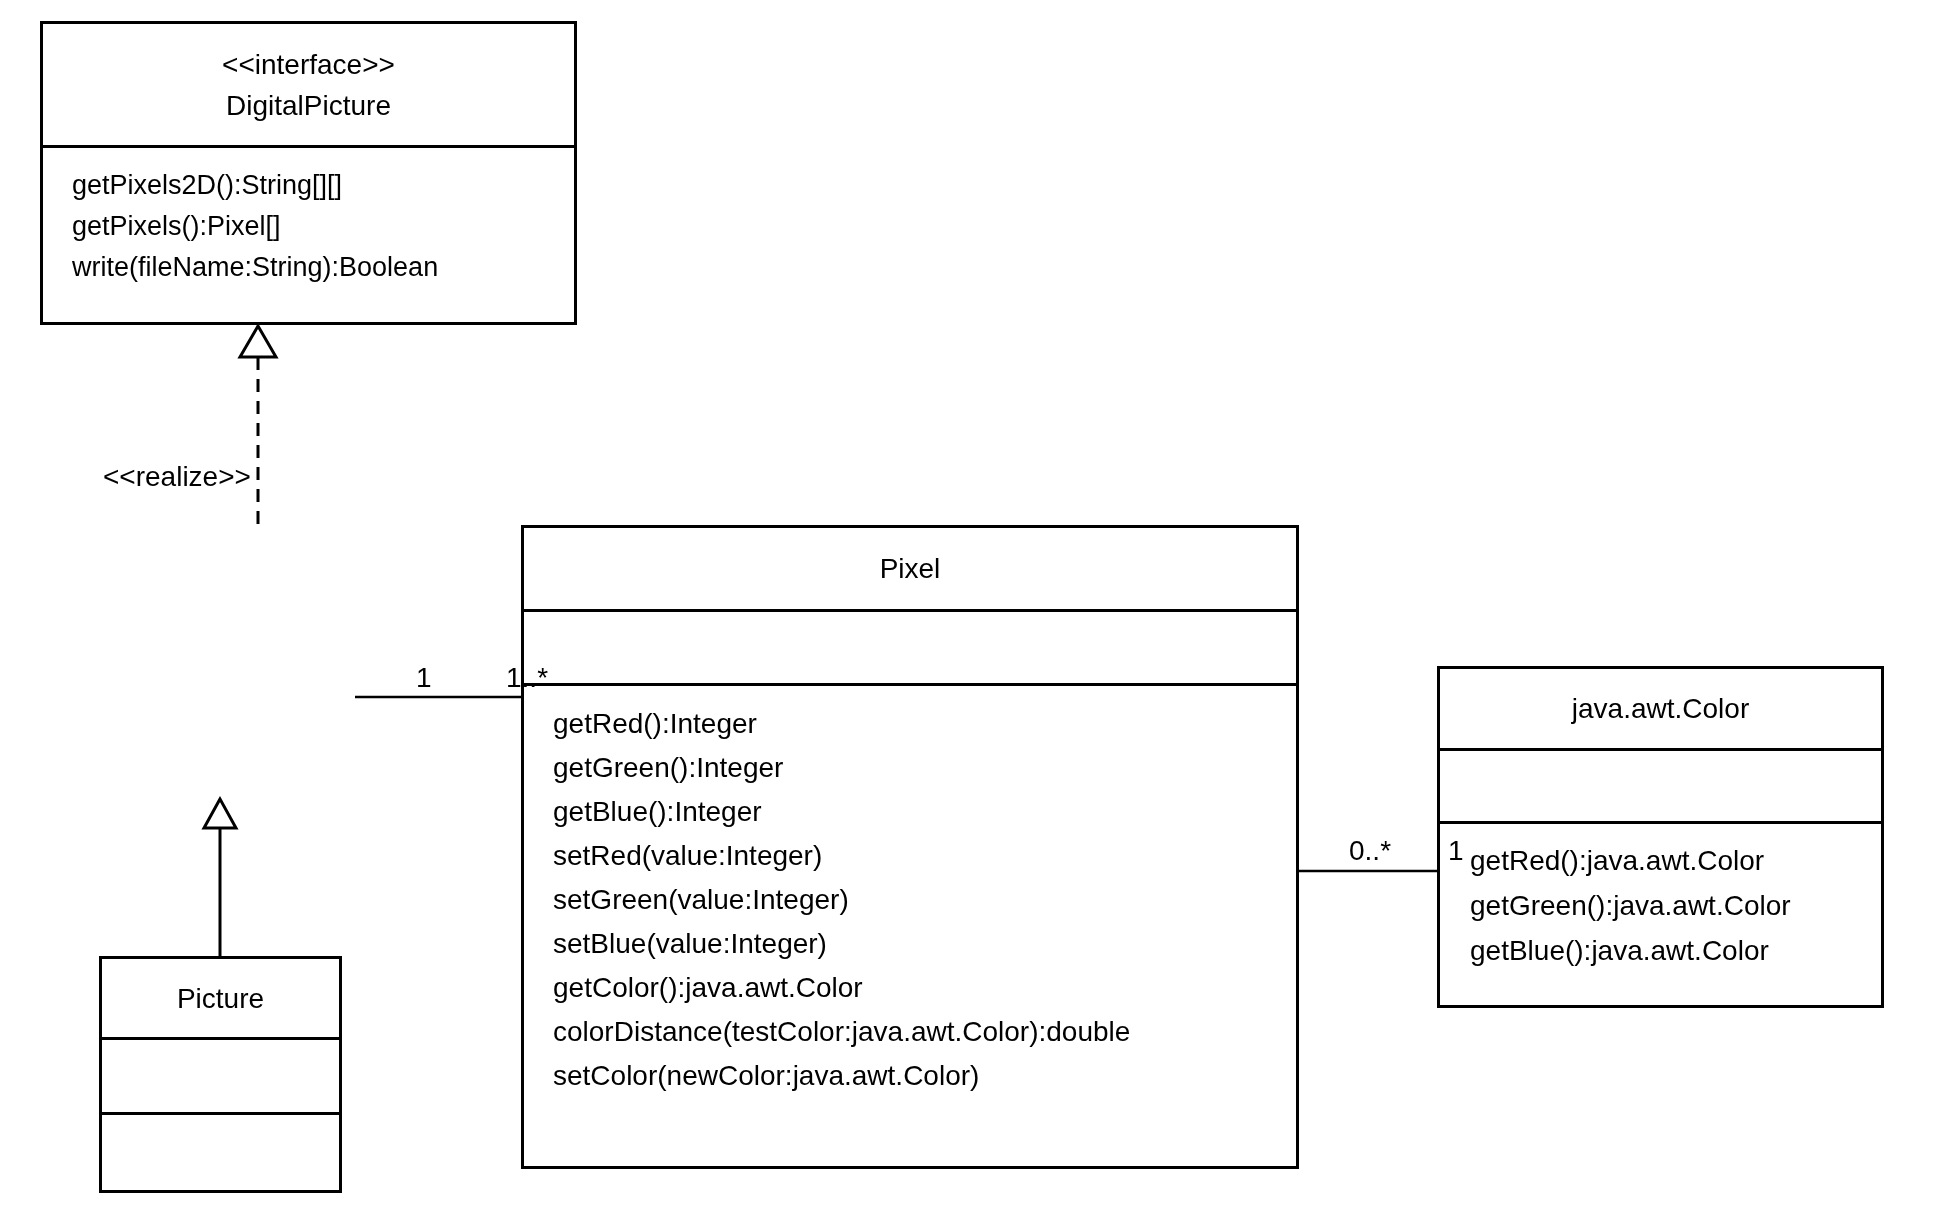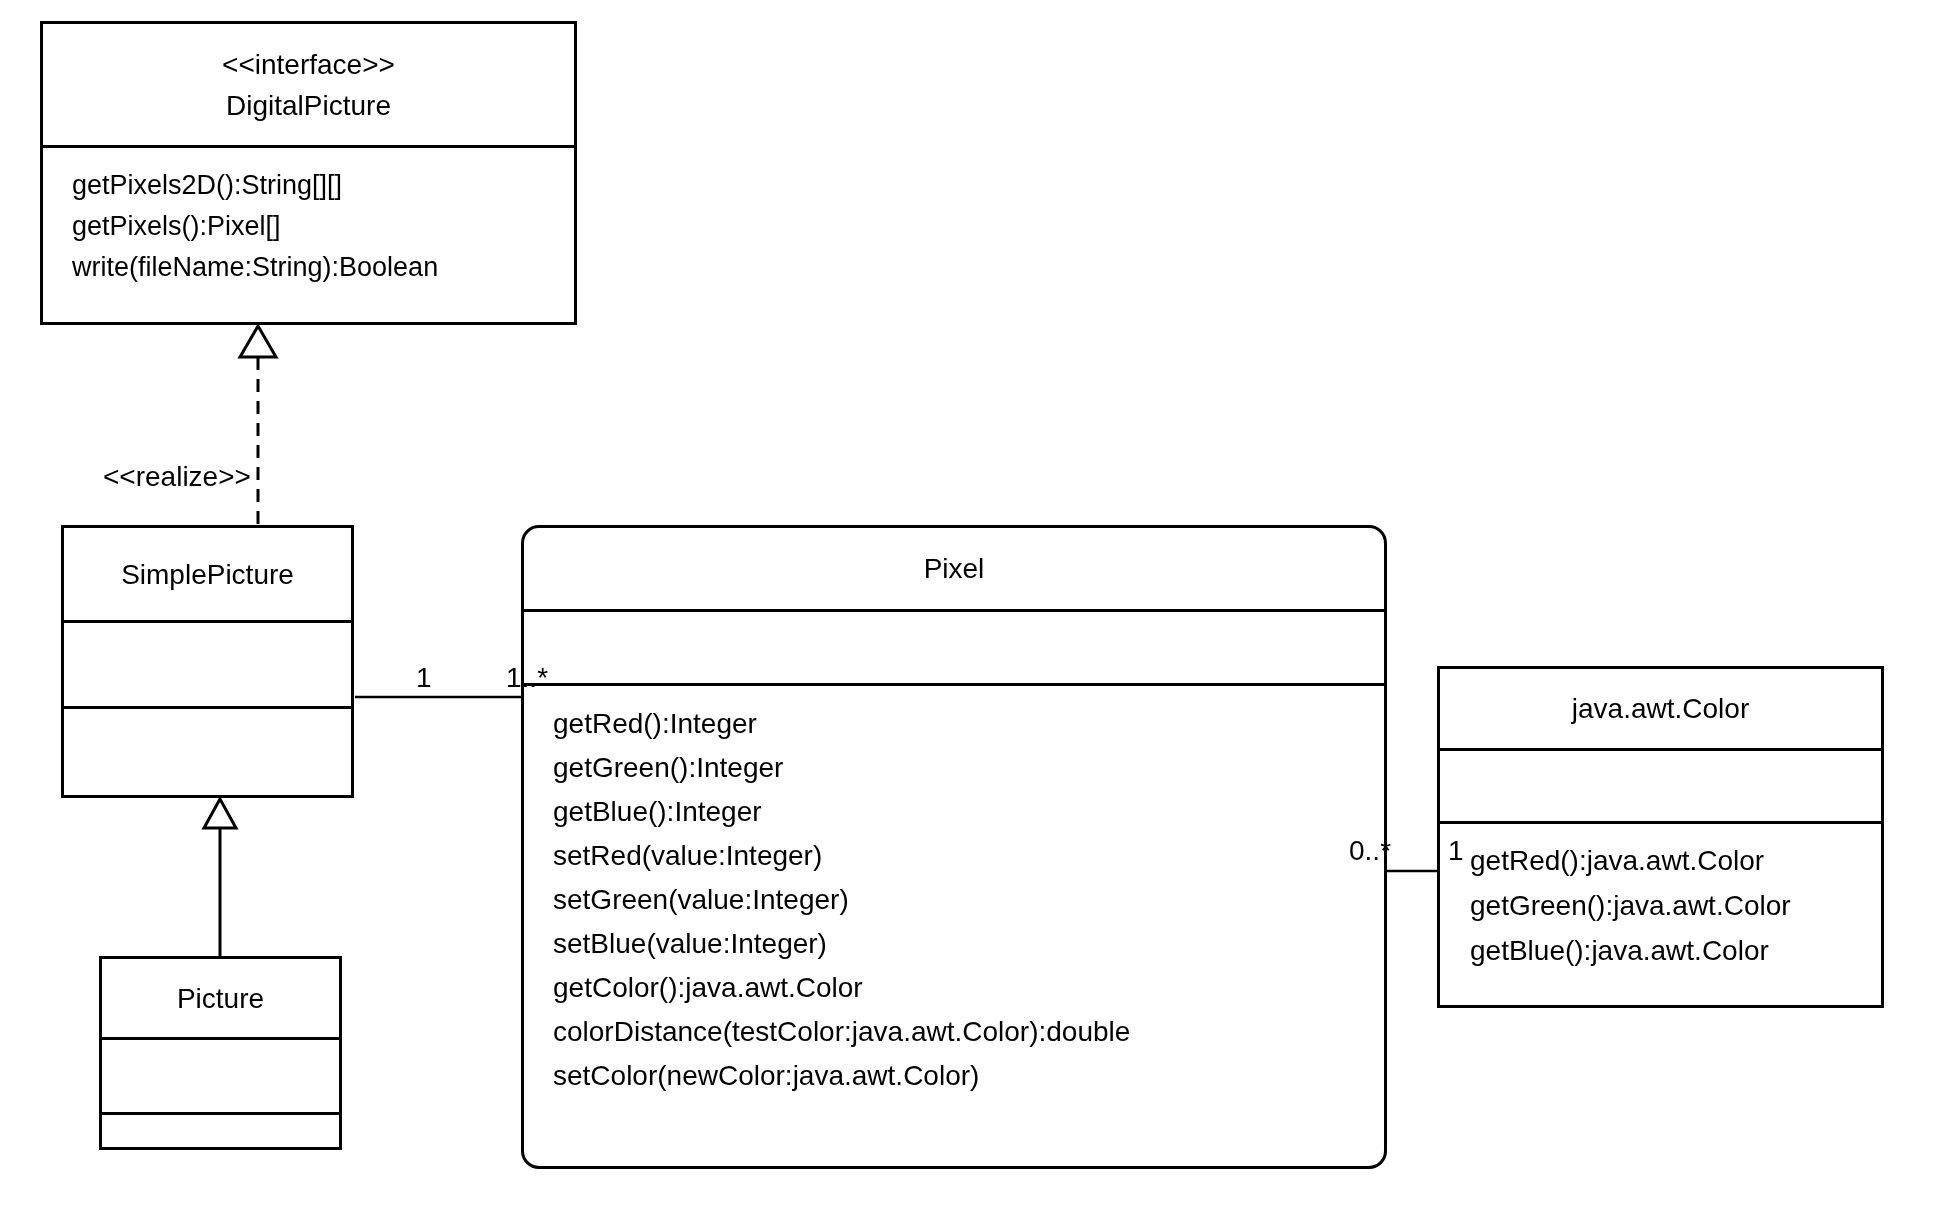--- a/index.html
+++ b/index.html
@@ -113,13 +113,6 @@
     </div>
   </div>
 
-  <div class="uml-class" id="cls-simplepicture">
-    <div class="compartment title-compartment">
-      <div>SimplePicture</div>
-    </div>
-    <div class="compartment divided attrs-compartment"></div>
-    <div class="compartment divided methods-compartment"></div>
-  </div>
 
   <div class="uml-class" id="cls-picture">
     <div class="compartment title-compartment">

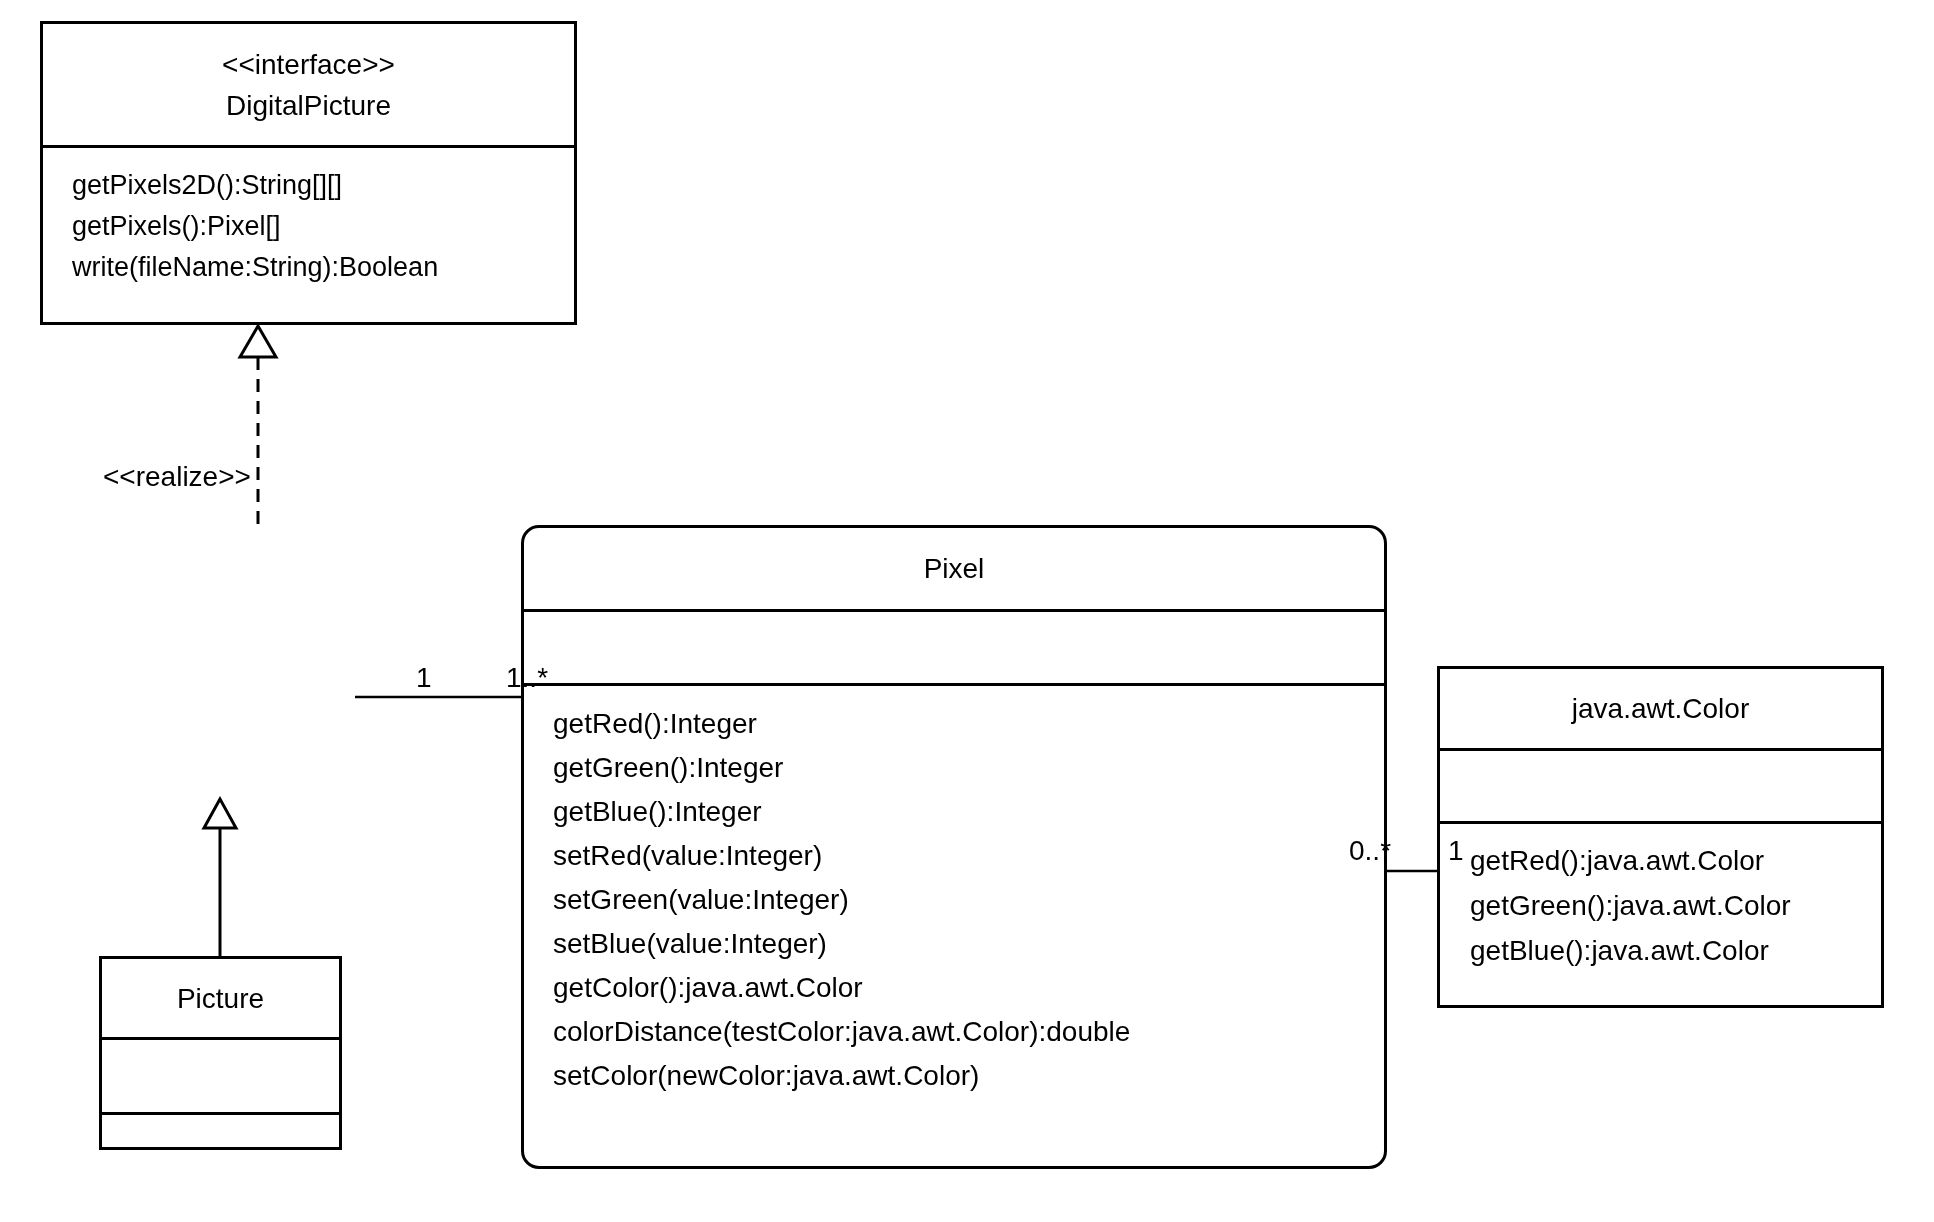--- a/index.html
+++ b/index.html
@@ -58,7 +58,7 @@
   #cls-picture .title-compartment { height: 78px; }
   #cls-picture .attrs-compartment { height: 75px; }
   
-  #cls-pixel { left: 521px; top: 525px; width: 866px; height: 644px; border-radius: 18px; }
+  #cls-pixel { left: 521px; top: 525px; width: 778px; height: 644px; }
   #cls-pixel .title-compartment { height: 81px; }
   #cls-pixel .attrs-compartment { height: 74px; }
   #cls-pixel .methods-compartment { padding: 16px 8px 0 29px; font-size: 28px; line-height: 44px; }

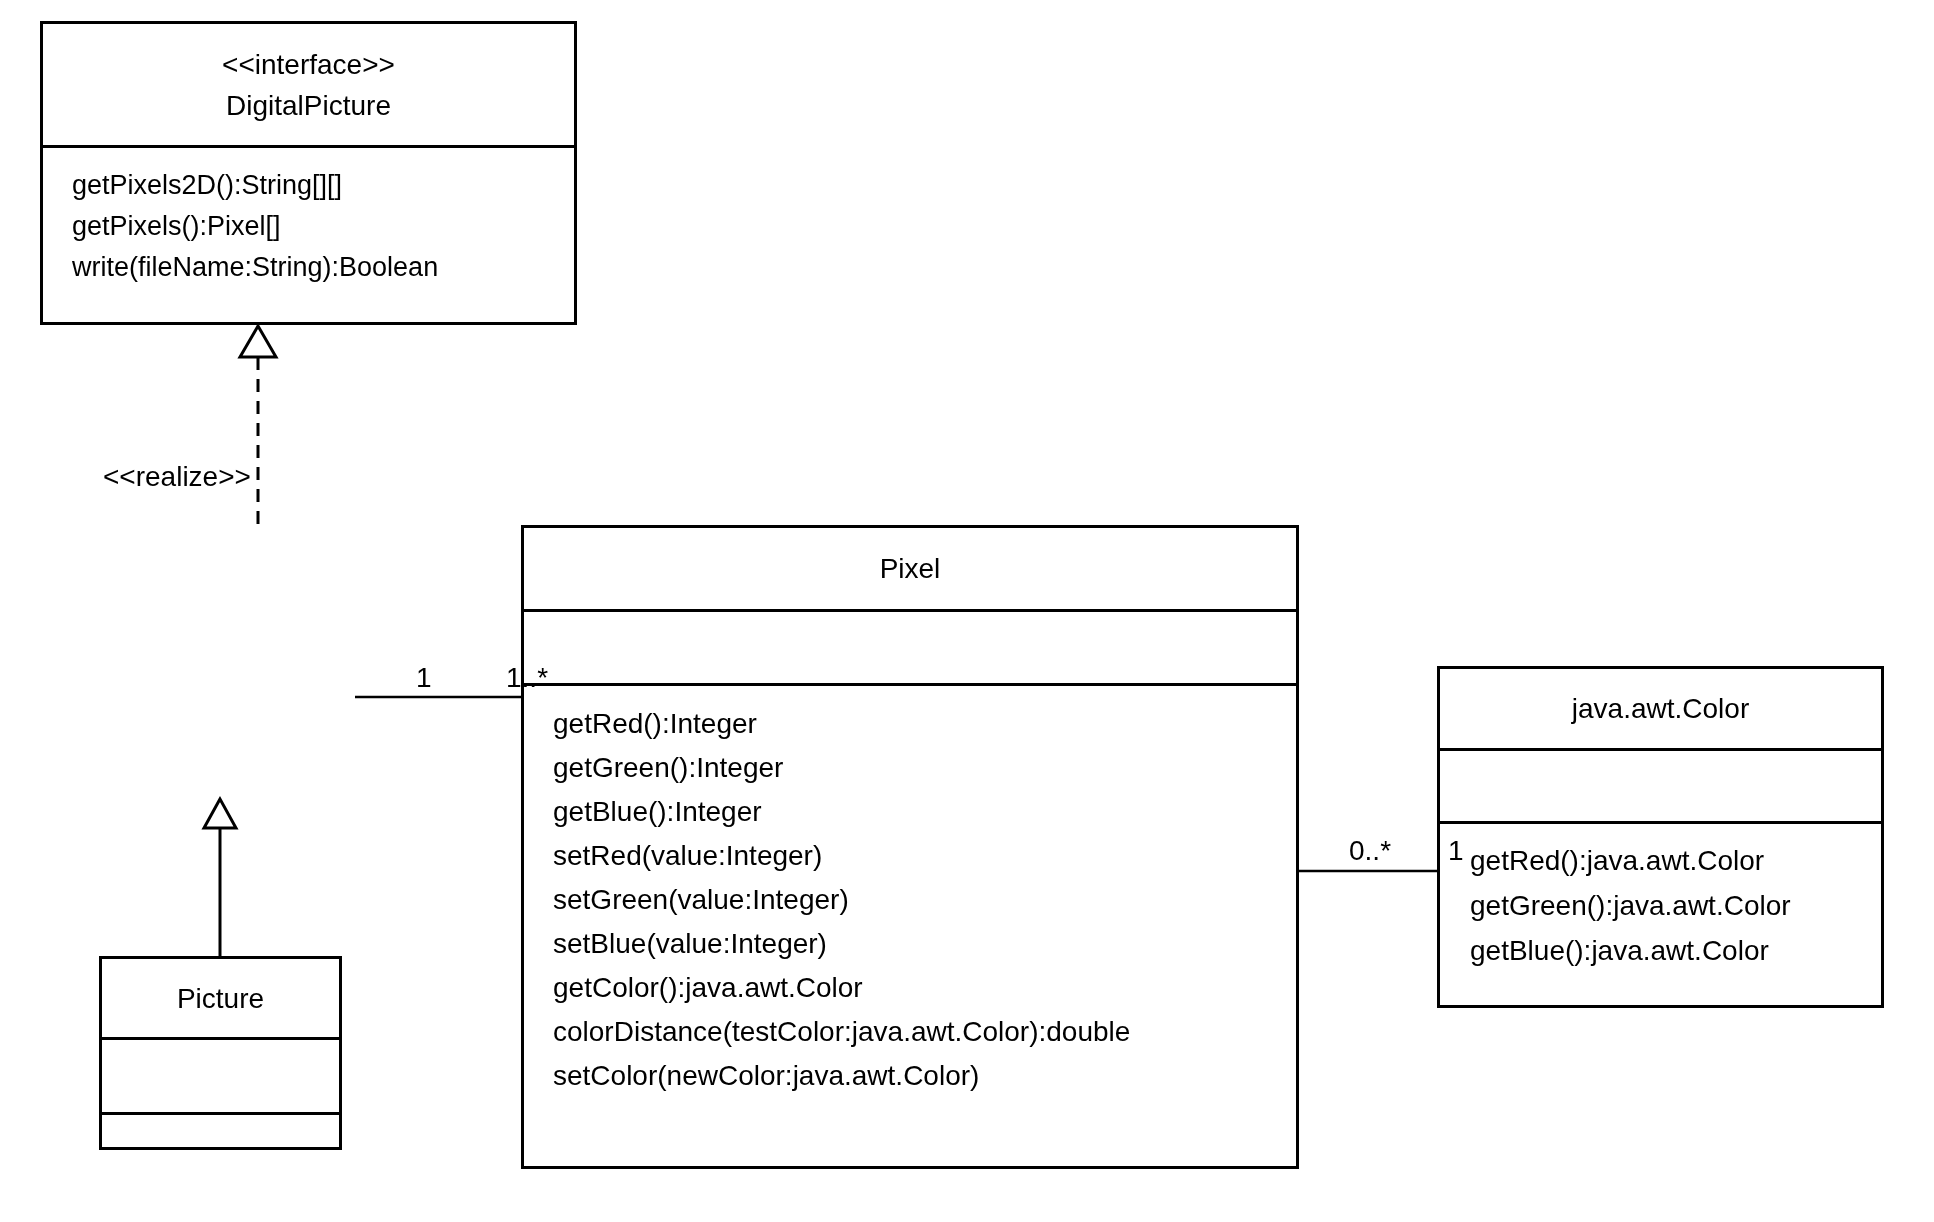--- a/index.html
+++ b/index.html
@@ -54,7 +54,7 @@
   #cls-simplepicture .title-compartment { height: 92px; }
   #cls-simplepicture .attrs-compartment { height: 86px; }
   
-  #cls-picture { left: 99px; top: 956px; width: 243px; height: 194px; }
+  #cls-picture { left: 99px; top: 956px; width: 243px; height: 237px; }
   #cls-picture .title-compartment { height: 78px; }
   #cls-picture .attrs-compartment { height: 75px; }
   

